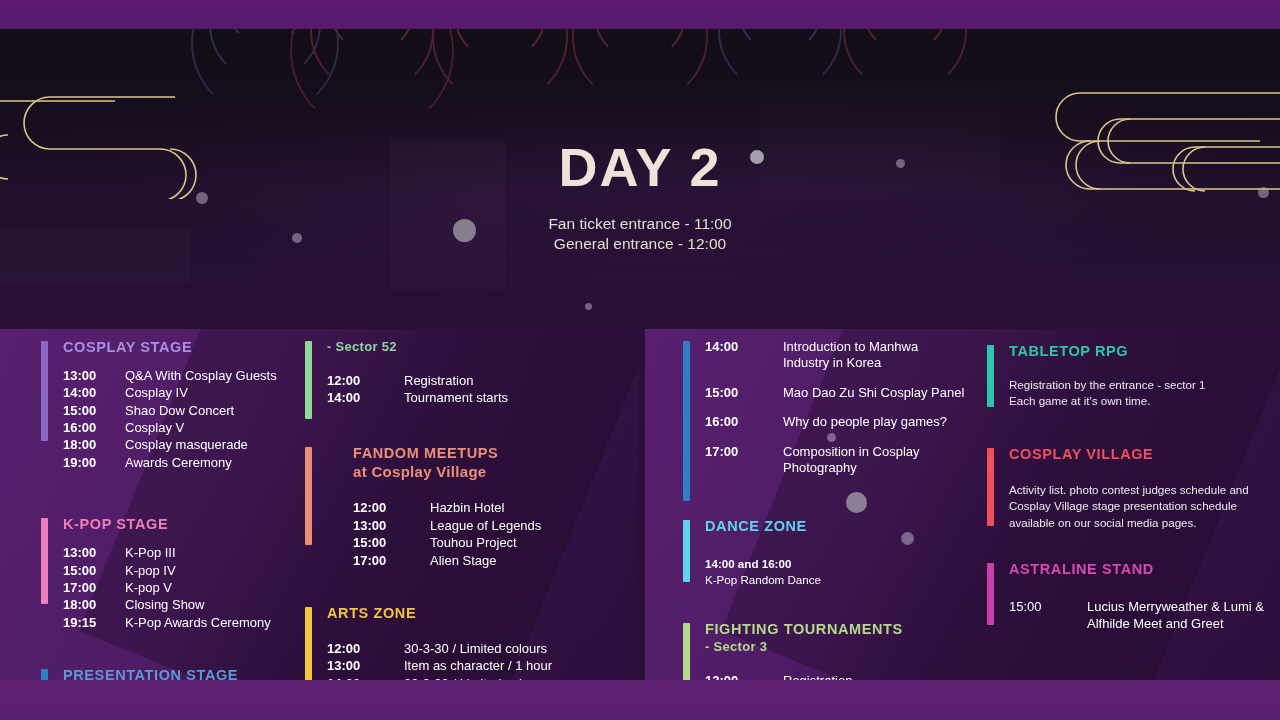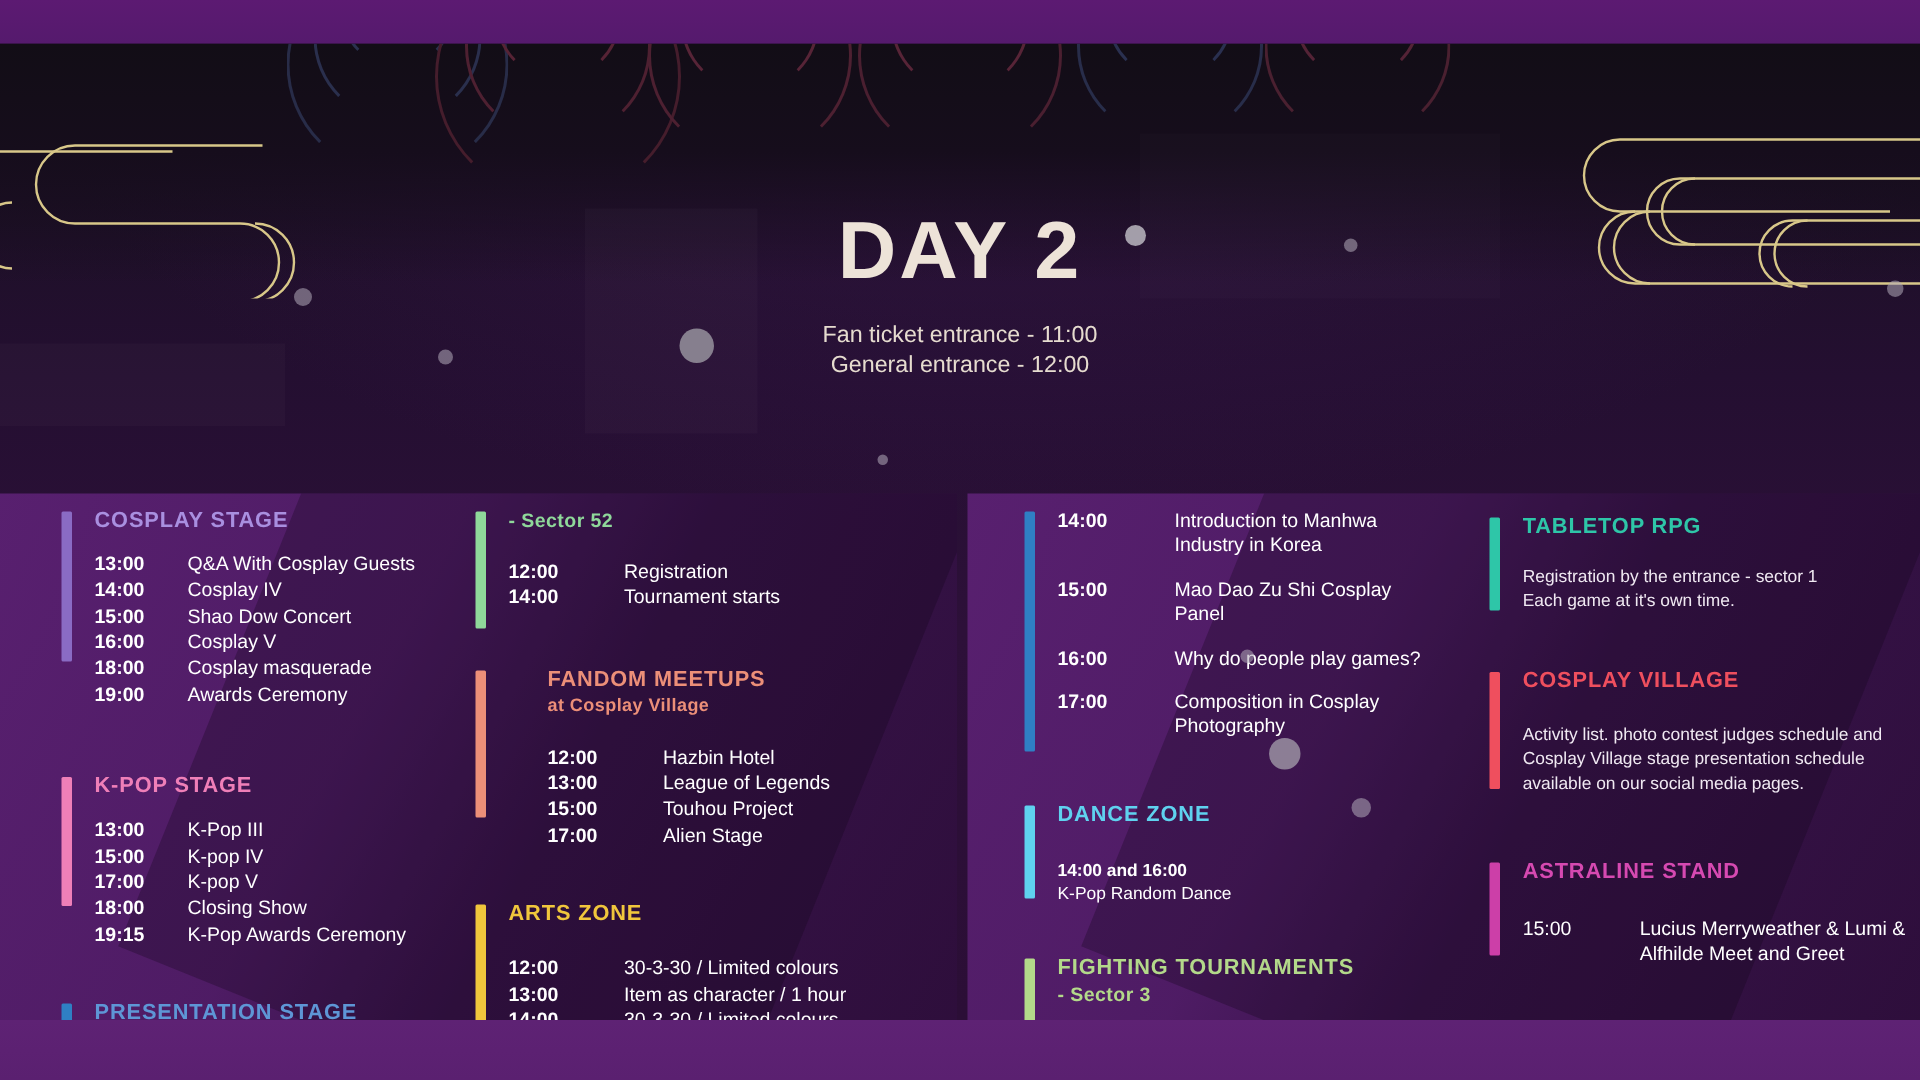--- a/index.html
+++ b/index.html
@@ -78,7 +78,7 @@
     transform:rotate(22deg); transform-origin:top right;
   }
 
-  .cols { position:relative; display:flex; height:100%; z-index:2;gap:12px; }
+  .cols { position:relative; display:flex; height:100%; z-index:2; }
   .col { position:relative; }
 
   

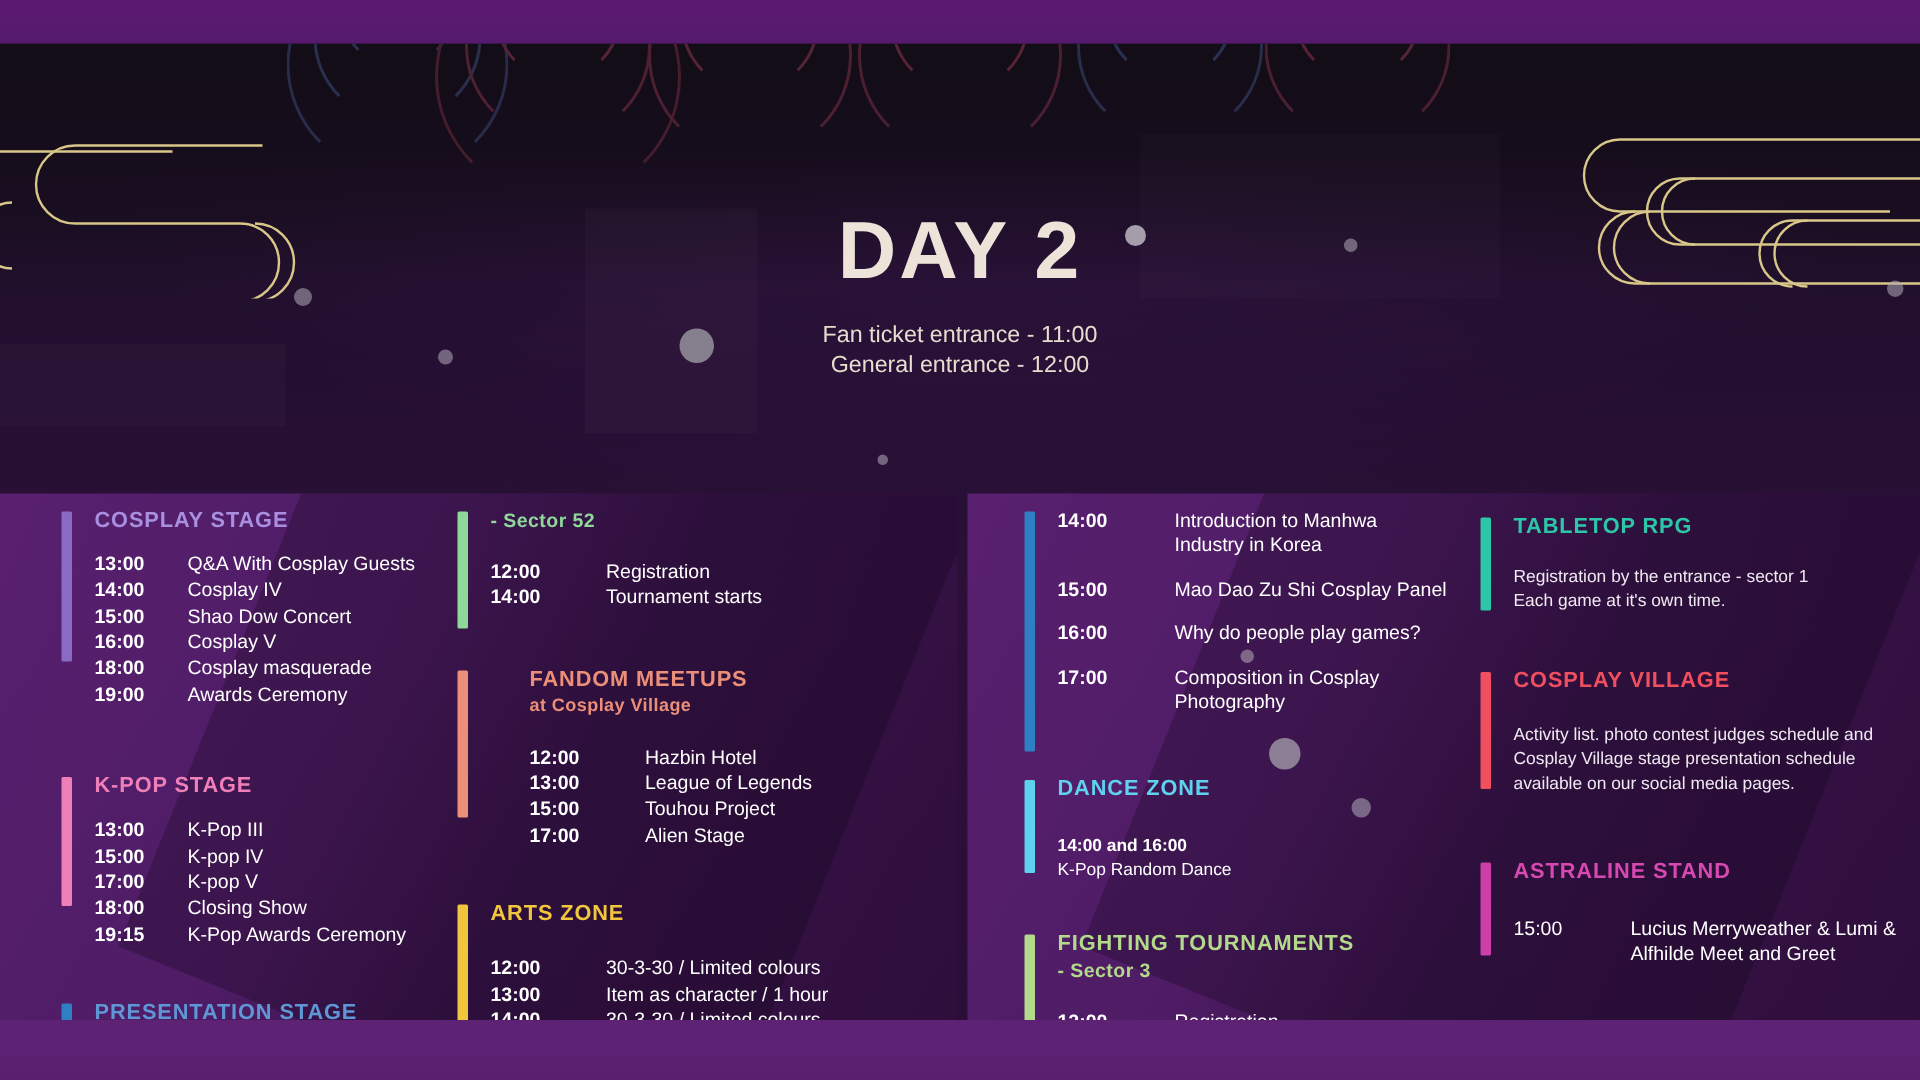--- a/index.html
+++ b/index.html
@@ -292,7 +292,7 @@
         <div class="sec" style="margin-top:38px;padding-left:48px;">
           <div class="bar" style="height:98px; background:#ec8f78;"></div>
           <div class="sec-title" style="color:#ec8f78;">FANDOM MEETUPS</div>
-          <div class="sec-sub" style="color:#ec8f78; font-size:12px;">at Cosplay Village</div>
+          <div class="sec-sub" style="color:#ec8f78; font-size:15px;">at Cosplay Village</div>
           <div class="rows tight" style="margin-top:19px;">
             <div class="row">
                 <span class="t" style="width:77px;">12:00</span>

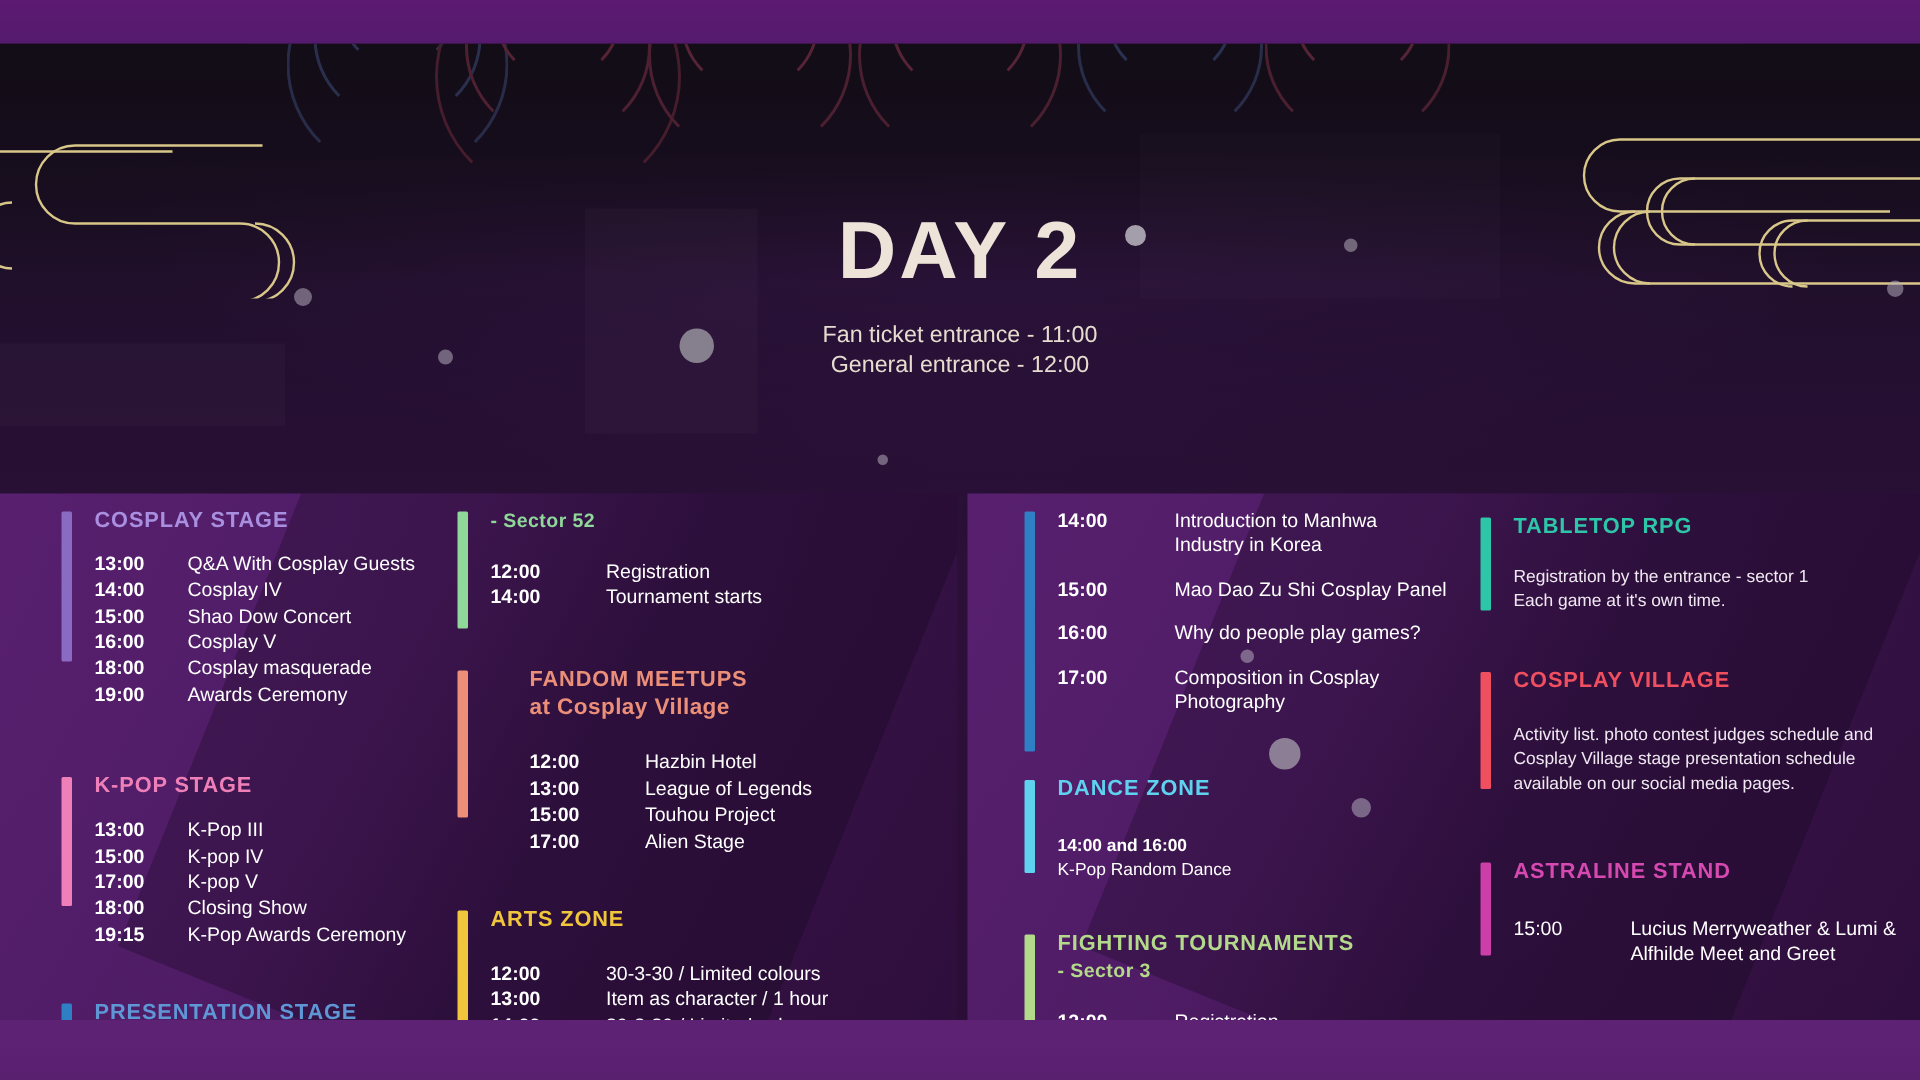--- a/index.html
+++ b/index.html
@@ -407,7 +407,7 @@
           <div class="sec-note" style="margin-top:18px; max-width:258px;">Activity list. photo contest judges schedule and Cosplay Village stage presentation schedule available on our social media pages.</div>
         </div>
 
-        <div class="sec" style="margin-top:42px;">
+        <div class="sec" style="margin-top:30px;">
           <div class="bar" style="height:62px; background:#cc3fa8;"></div>
           <div class="sec-title" style="color:#d649b1;">ASTRALINE STAND</div>
           <div class="rows" style="margin-top:20px;">

